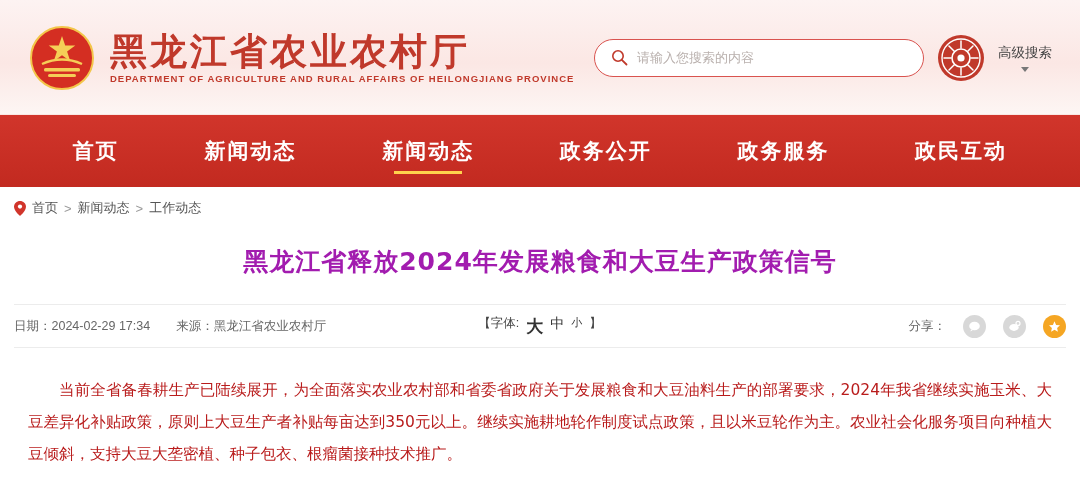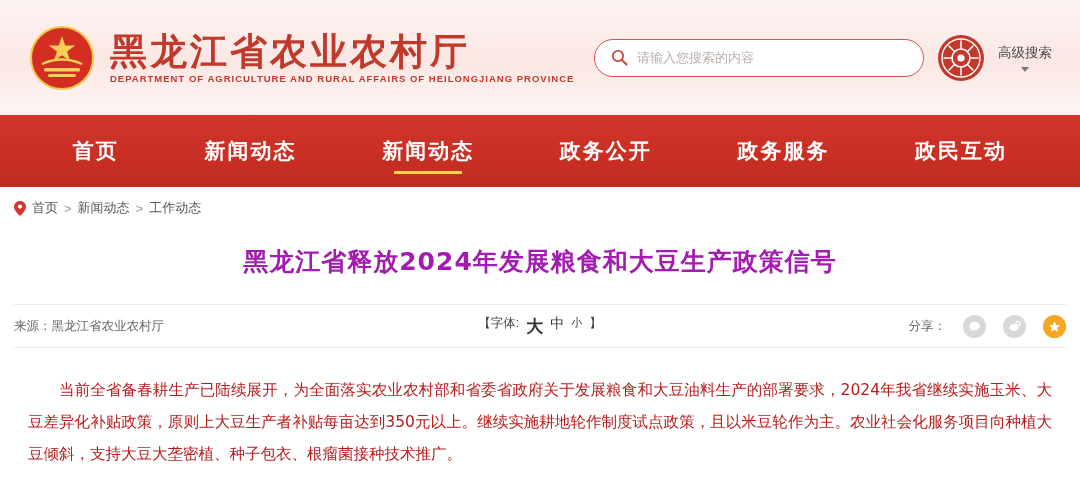--- a/index.html
+++ b/index.html
@@ -262,6 +262,9 @@
 
     <div class="meta-left">
       <span>
+        <span>日期：</span><span>2024-02-29 17:34</span>
+      </span>
+      <span>
         <span>来源：</span><span>黑龙江省农业农村厅</span>
       </span>
     </div>

